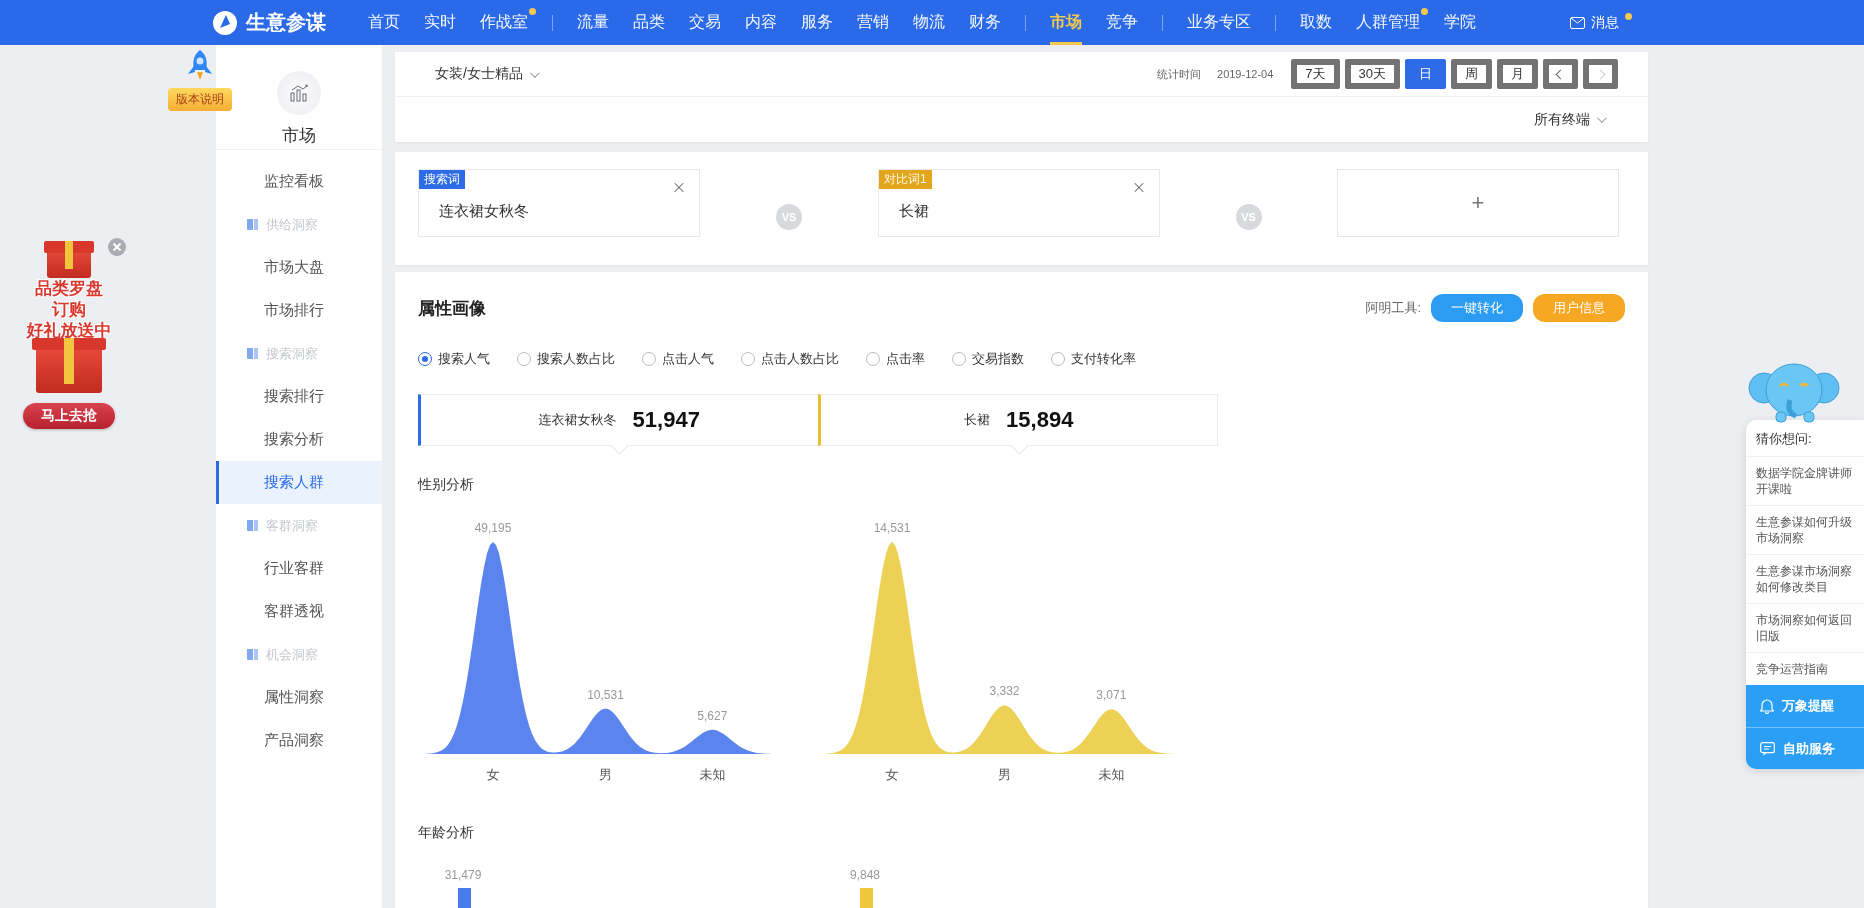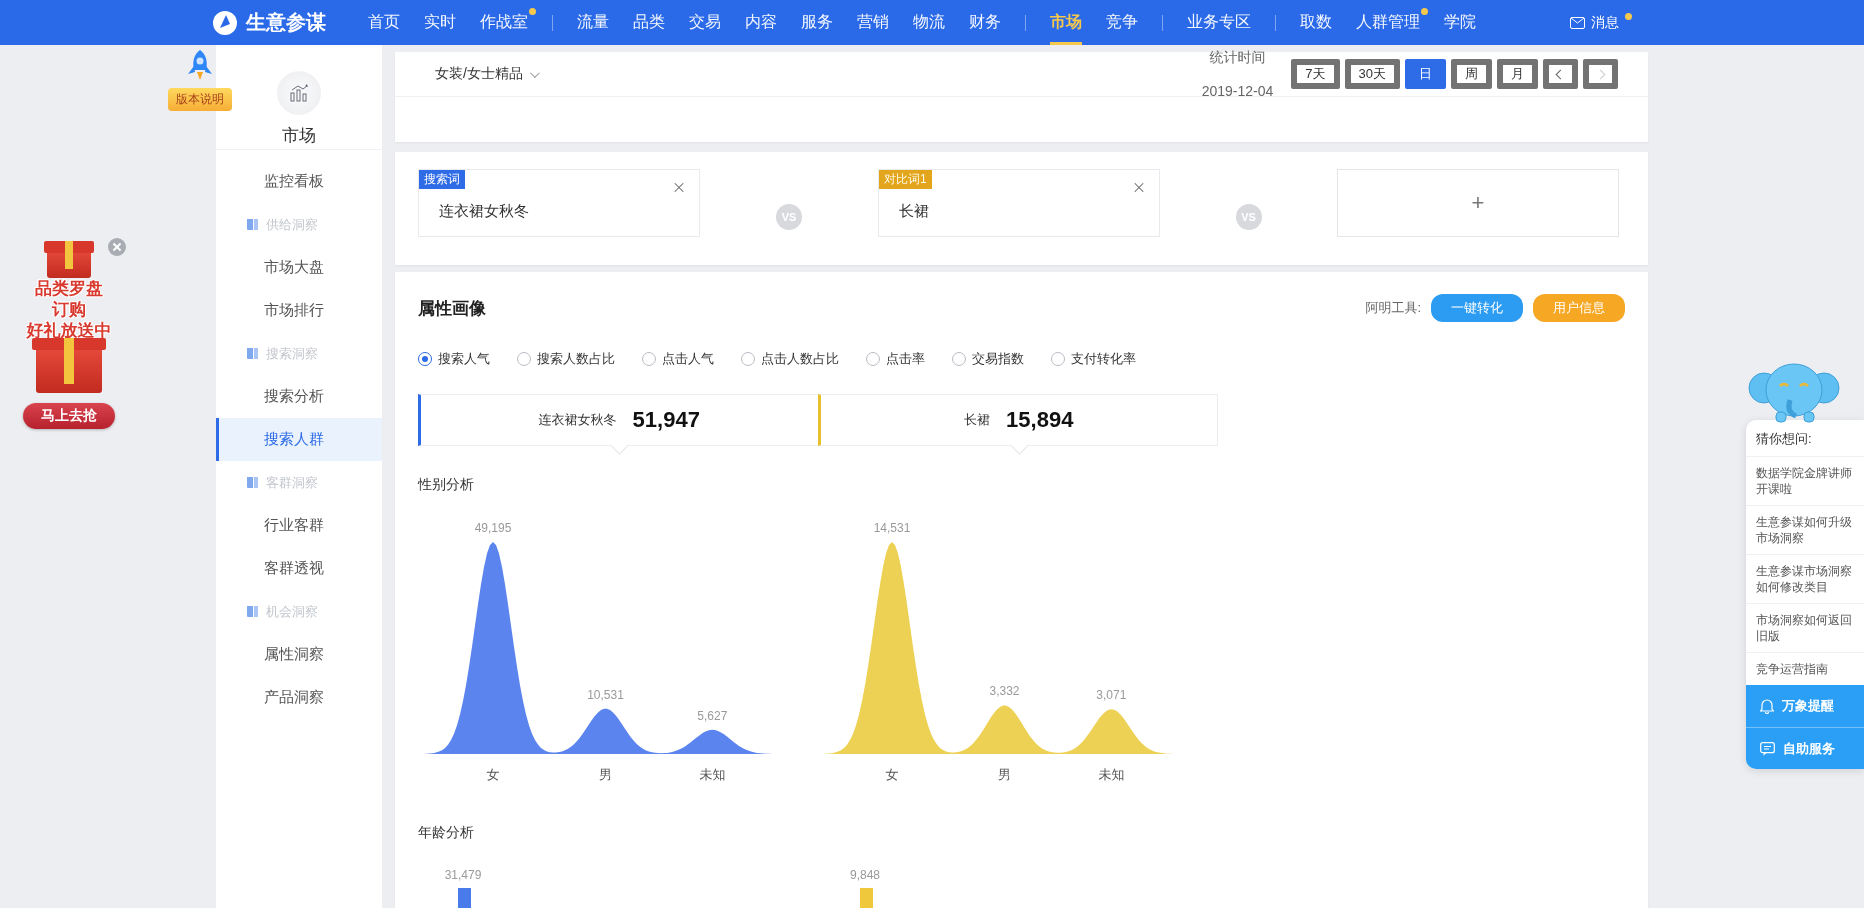--- a/index.html
+++ b/index.html
@@ -57,7 +57,7 @@
   .p-head .row1 { height:45px; display:flex; align-items:center; padding:0 30px 0 40px; border-bottom:1px solid #f1f1f3; }
   .cat-sel { display:flex; align-items:center; gap:7px; font-size:14px; color:#333; cursor:pointer; }
   .caret { width:7px; height:7px; border-right:1px solid #999; border-bottom:1px solid #999; transform:rotate(45deg) translateY(-2px); }
-  .stat { margin-left:auto; display:flex; align-items:center; gap:16px; font-size:14px; color:#666;flex-direction:column; }
+  .stat { margin-left:auto; display:flex; align-items:center; gap:16px; font-size:11px; color:#666; }
   .ranges { display:flex; gap:5px; margin-left:18px; }
   .r-btn { min-width:34px; height:30px; padding:0 8px; display:flex; align-items:center; justify-content:center; background:#fff; border:6px solid #737373; border-radius:2px; font-size:13px; color:#333; cursor:pointer; }
   .r-btn.active { background:#2e6be6; border-color:#2e6be6; color:#fff; }

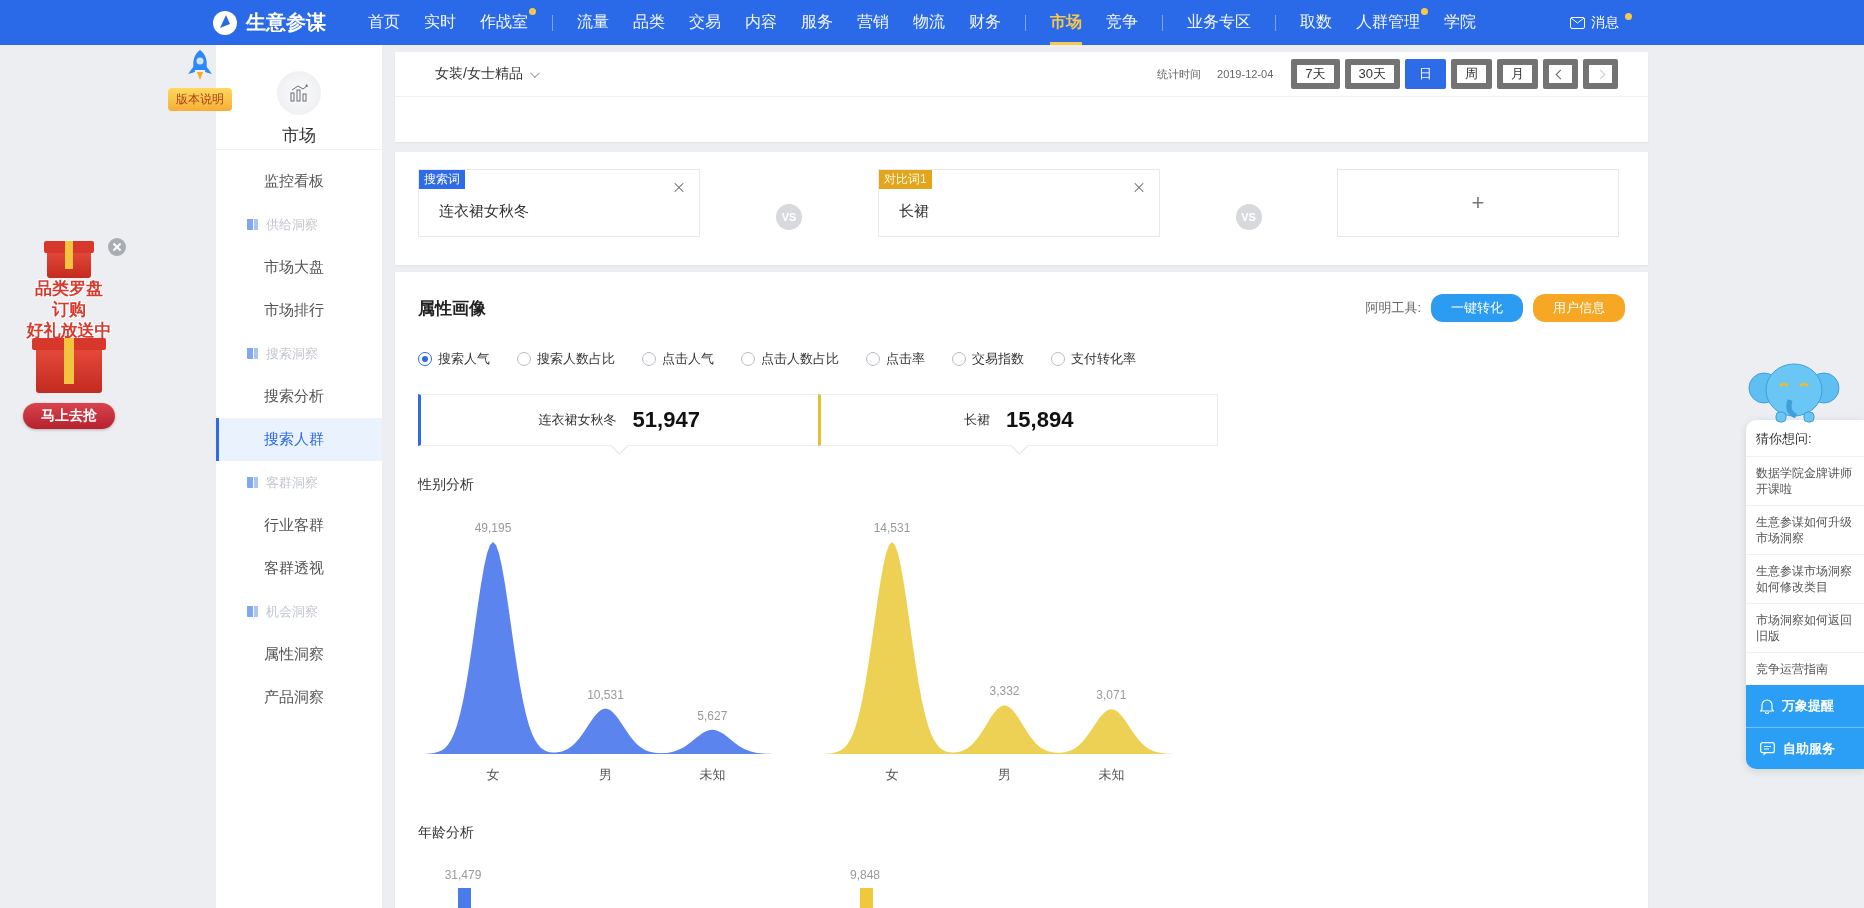--- a/index.html
+++ b/index.html
@@ -326,6 +326,12 @@
             </div>
         </div>
       </div>
+      <div class="row2">
+        <div class="cat-sel">
+          <span>所有终端</span>
+          <i class="caret"></i>
+        </div>
+      </div>
     </div>
 
     <div class="panel p-cards">

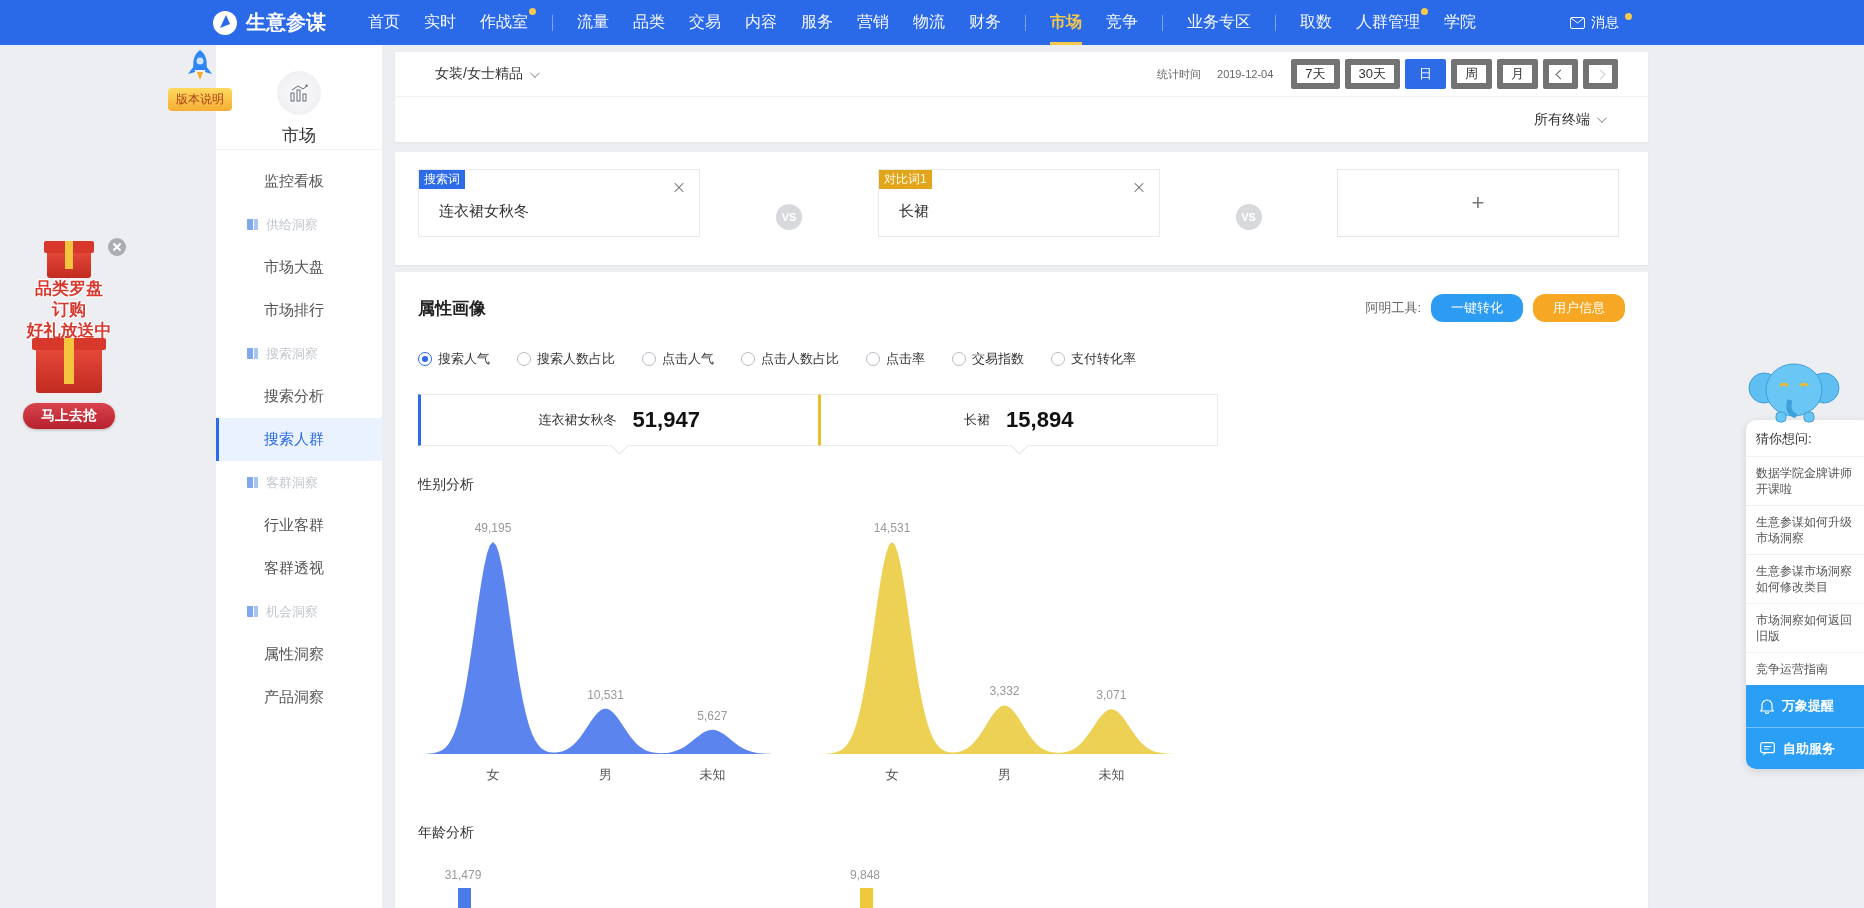--- a/index.html
+++ b/index.html
@@ -266,6 +266,9 @@
         <span>搜索洞察</span>
       </div>
       <div class="m-row item">
+          <span>搜索排行</span>
+        </div>
+      <div class="m-row item">
           <span>搜索分析</span>
         </div>
       <div class="m-row item active">

